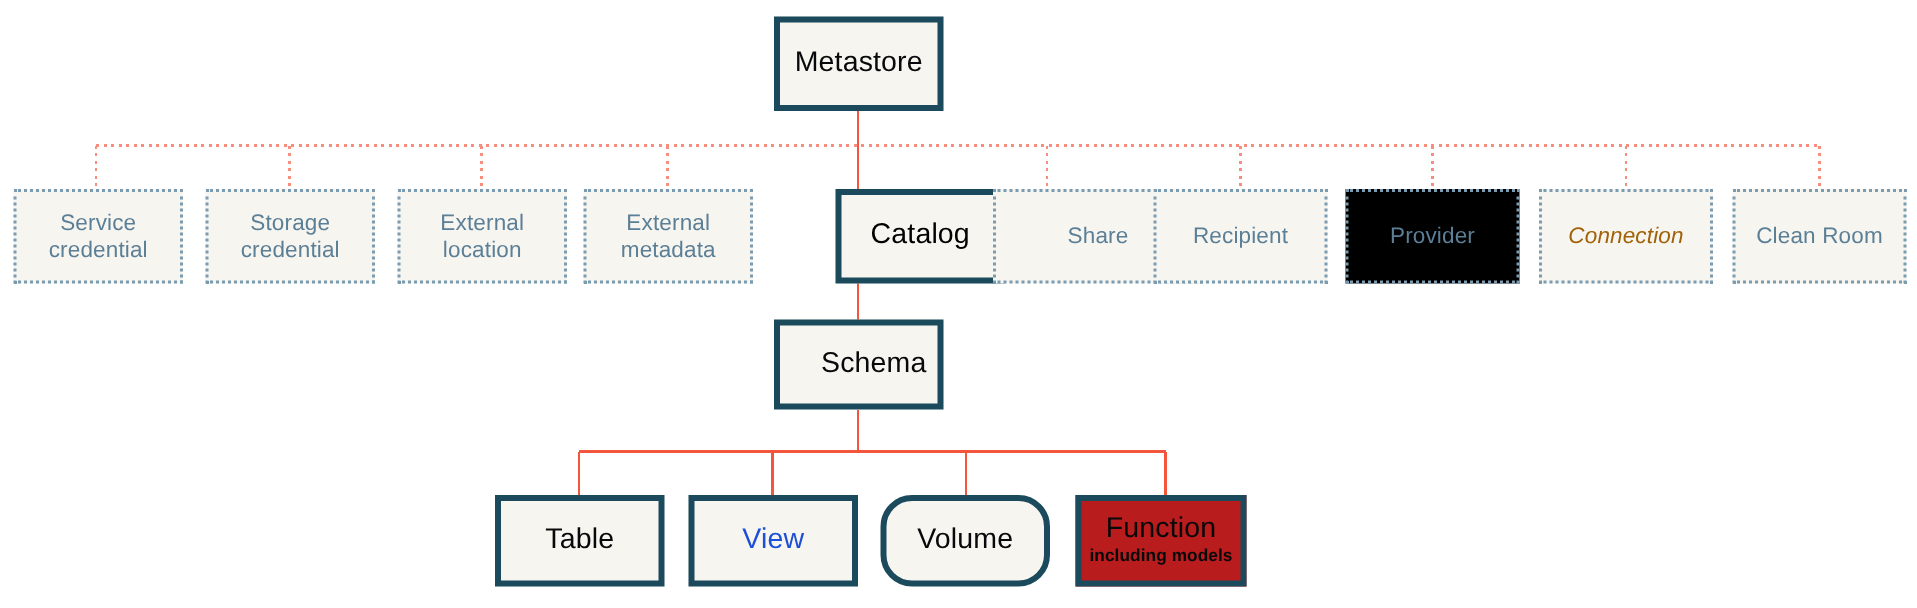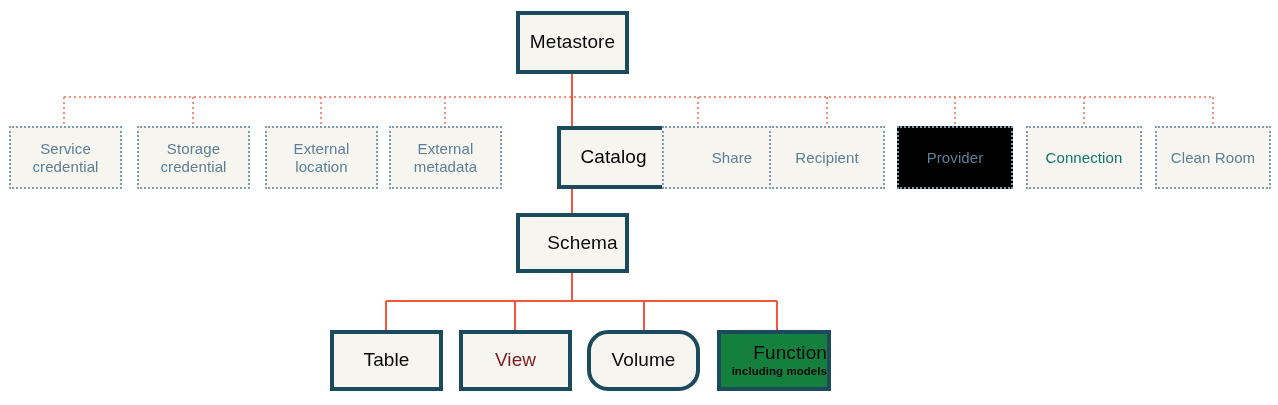--- a/index.html
+++ b/index.html
@@ -130,7 +130,7 @@
       <div class="node dotted" style="left: 897px; top: 126px; width: 116px; height: 63px; background: #000000; border-color: rgb(122, 155, 176); color: rgb(91, 127, 150);">
         <span class="label">Provider</span>
       </div>
-      <div class="node dotted" style="left: 1026px; top: 126px; width: 116px; height: 63px; background: rgb(247, 245, 240); border-color: rgb(122, 155, 176); color: #0f766e;">
+      <div class="node dotted" style="left: 1026px; top: 126px; width: 116px; height: 63px; background: rgb(247, 245, 240); border-color: rgb(122, 155, 176); color: #a16207; font-style: italic;">
         <span class="label">Connection</span>
       </div>
       <div class="node dotted" style="left: 1155px; top: 126px; width: 116px; height: 63px; background: rgb(247, 245, 240); border-color: rgb(122, 155, 176); color: rgb(91, 127, 150);">

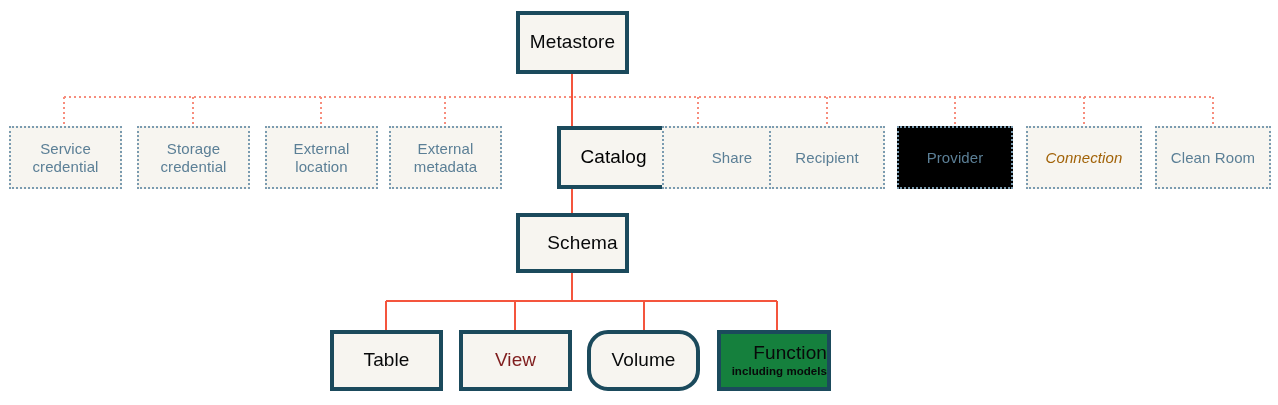--- a/index.html
+++ b/index.html
@@ -142,7 +142,7 @@
       <div class="node solid" style="left: 330px; top: 330px; width: 113px; height: 61px; background: rgb(247, 245, 240); border-color: rgb(27, 74, 92); color: rgb(8, 9, 10);">
         <span class="label">Table</span>
       </div>
-      <div class="node solid" style="left: 459px; top: 330px; width: 113px; height: 61px; background: rgb(247, 245, 240); border-color: rgb(27, 74, 92); color: #7f1d1d;">
+      <div class="node solid" style="left: 459px; top: 330px; width: 113px; height: 61px; background: rgb(247, 245, 240); border-color: rgb(27, 74, 92); color: #1d4ed8;">
         <span class="label">View</span>
       </div>
       <div class="node solid" style="left: 587px; top: 330px; width: 113px; height: 61px; background: rgb(247, 245, 240); border-color: rgb(27, 74, 92); color: rgb(8, 9, 10); border-radius: 21px;">

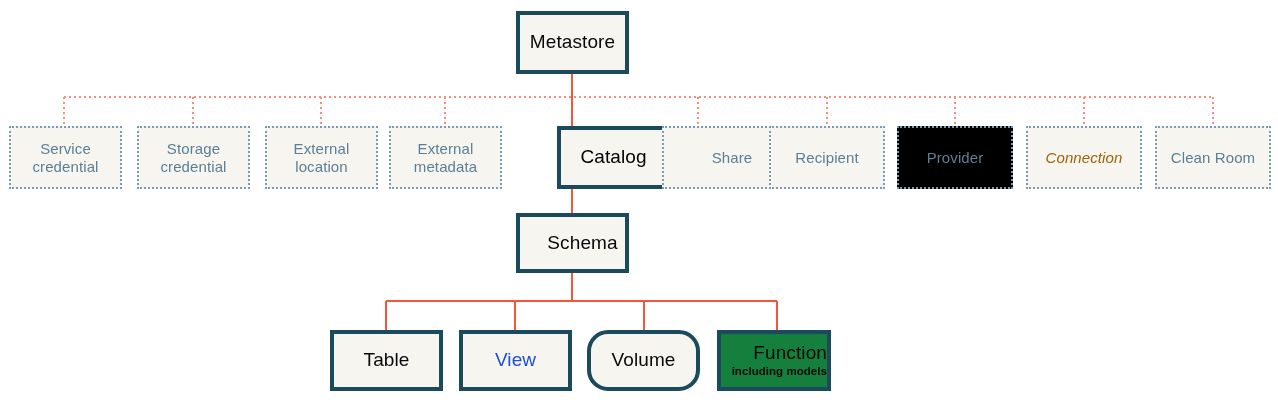--- a/index.html
+++ b/index.html
@@ -148,7 +148,7 @@
       <div class="node solid" style="left: 587px; top: 330px; width: 113px; height: 61px; background: rgb(247, 245, 240); border-color: rgb(27, 74, 92); color: rgb(8, 9, 10); border-radius: 21px;">
         <span class="label">Volume</span>
       </div>
-      <div class="node solid" style="left: 717px; top: 330px; width: 114px; height: 61px; background: #15803d; border-color: rgb(27, 74, 92); color: rgb(8, 9, 10); align-items: flex-end;">
+      <div class="node solid" style="left: 717px; top: 330px; width: 114px; height: 61px; background: #b91c1c; border-color: rgb(27, 74, 92); color: rgb(8, 9, 10);">
         <span class="label">Function</span>
         <span class="sublabel">including models</span>
       </div>

